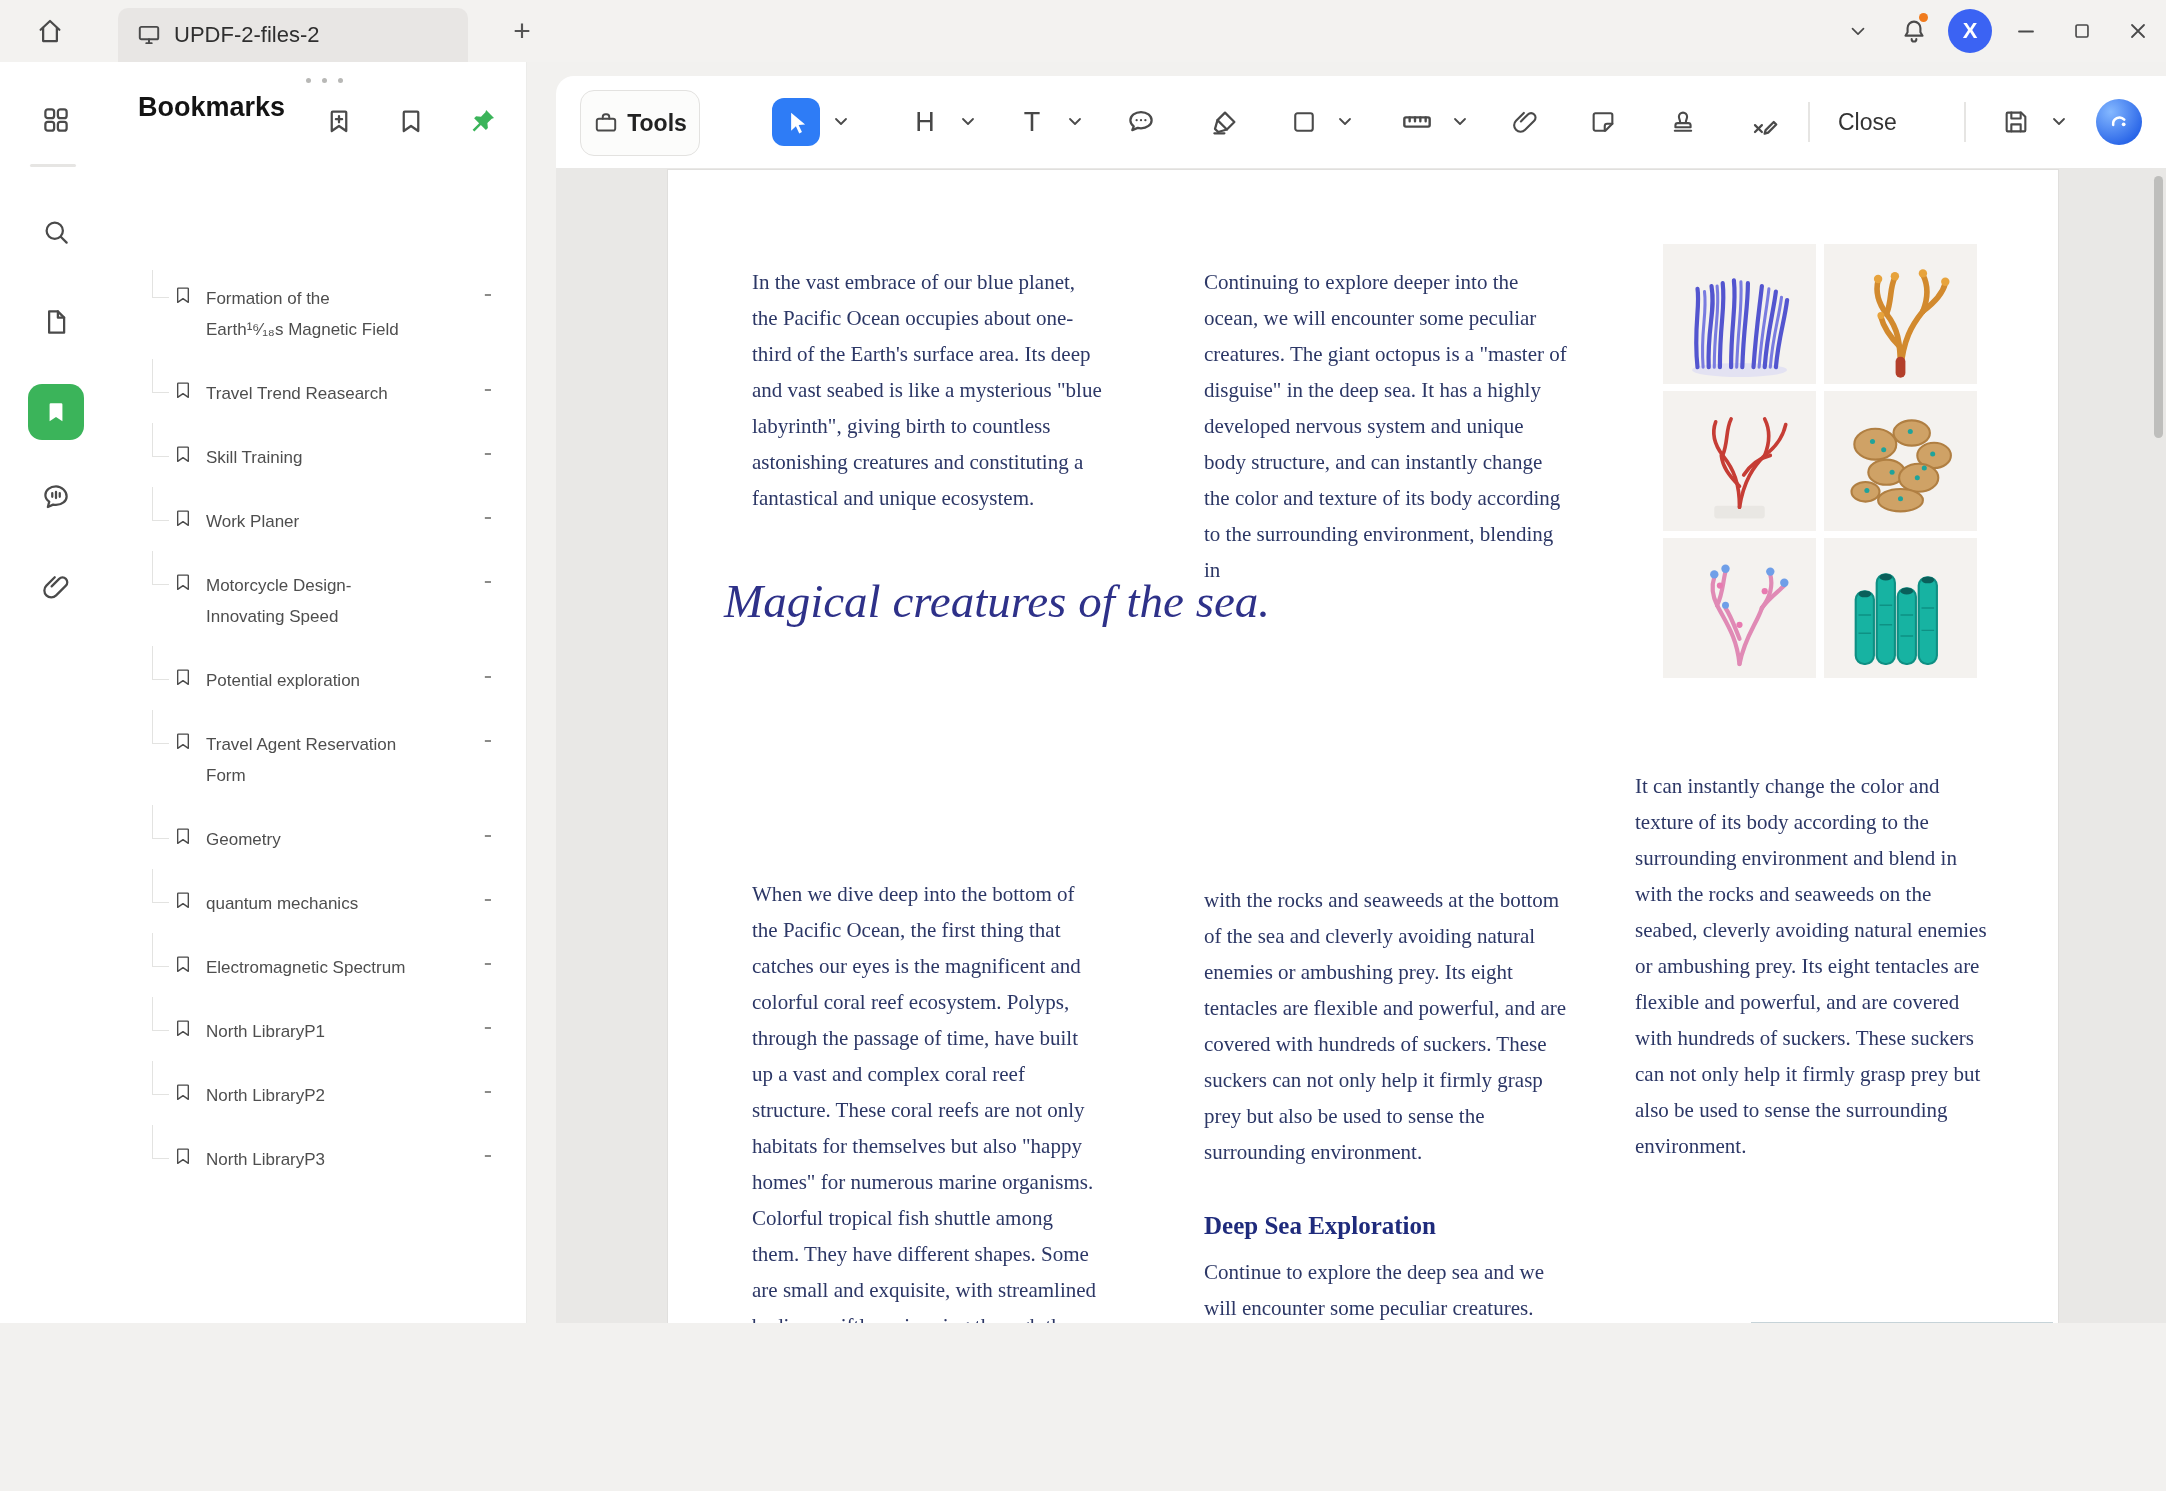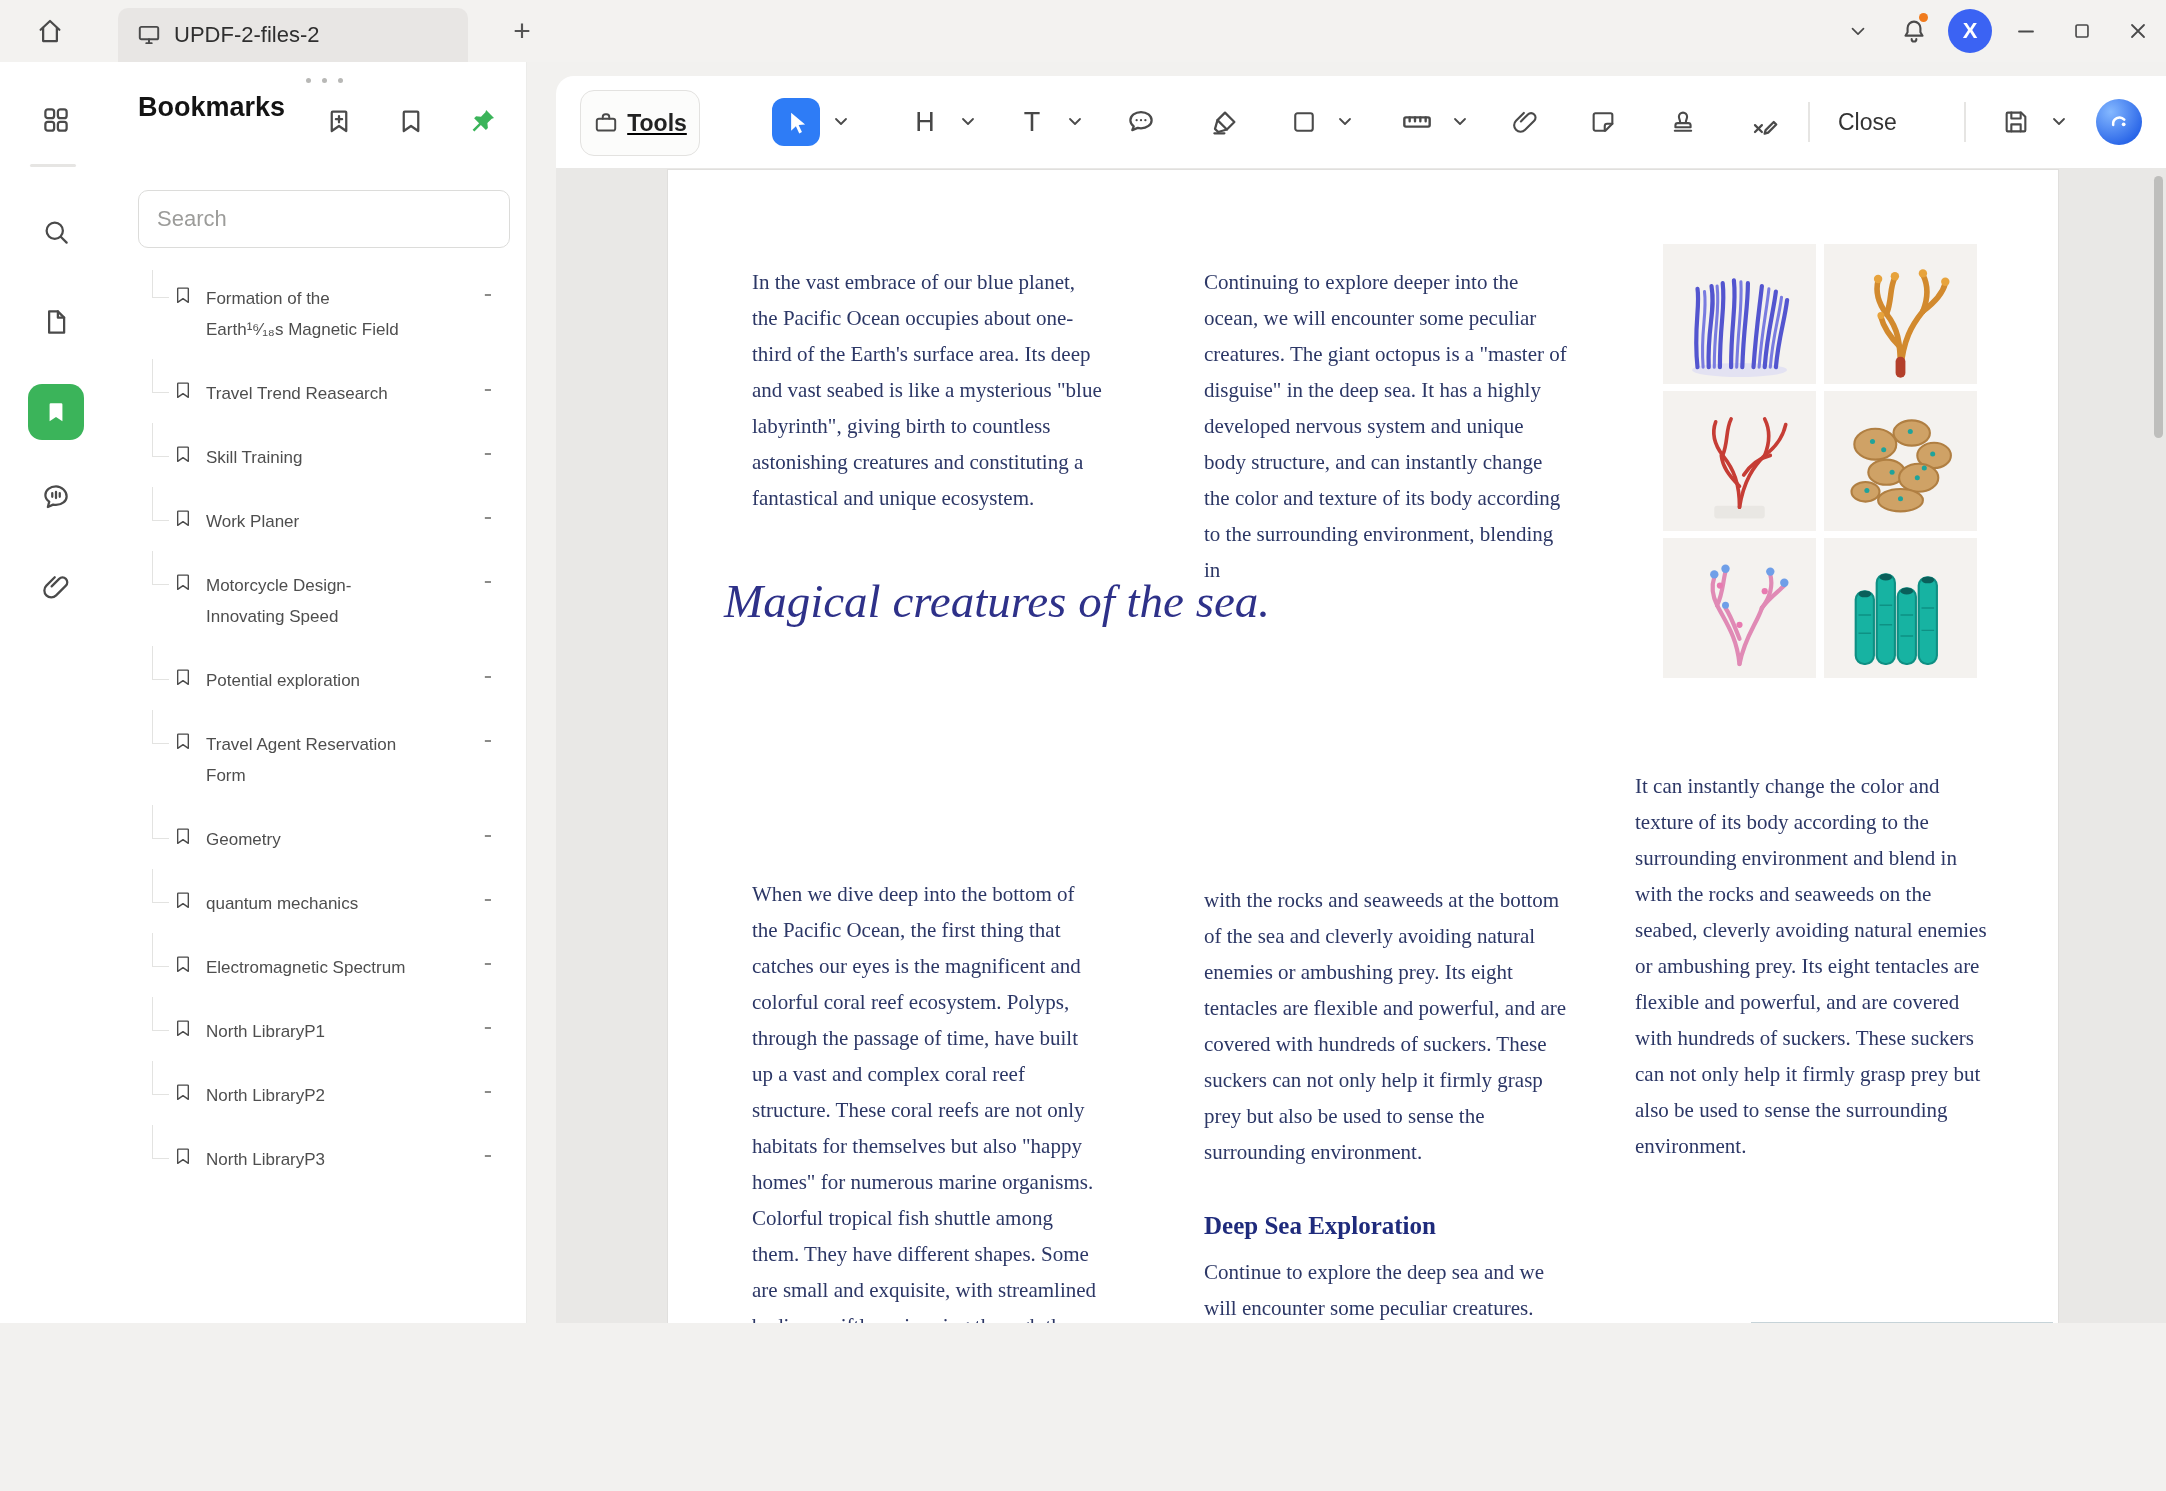--- a/index.html
+++ b/index.html
@@ -41,7 +41,7 @@
   
   .main{position:absolute;left:556px;top:76px;right:0;bottom:0;background:#ffffff;border-top-left-radius:18px;}
   .toolbar{position:absolute;left:0;top:0;right:0;height:92px;}
-  .tools-btn{position:absolute;left:24px;top:14px;width:118px;height:64px;border:1.5px solid #e3e2e0;border-radius:14px;background:#fcfcfb;display:flex;align-items:center;justify-content:center;gap:8px;text-decoration:underline;}
+  .tools-btn{position:absolute;left:24px;top:14px;width:118px;height:64px;border:1.5px solid #e3e2e0;border-radius:14px;background:#fcfcfb;display:flex;align-items:center;justify-content:center;gap:8px;}
   .tools-label{font-size:23px;font-weight:600;color:#222;}
   .tool{position:absolute;top:22px;width:48px;height:48px;display:flex;align-items:center;justify-content:center;}
   .tool-active{background:#2e7cf6;border-radius:12px;}

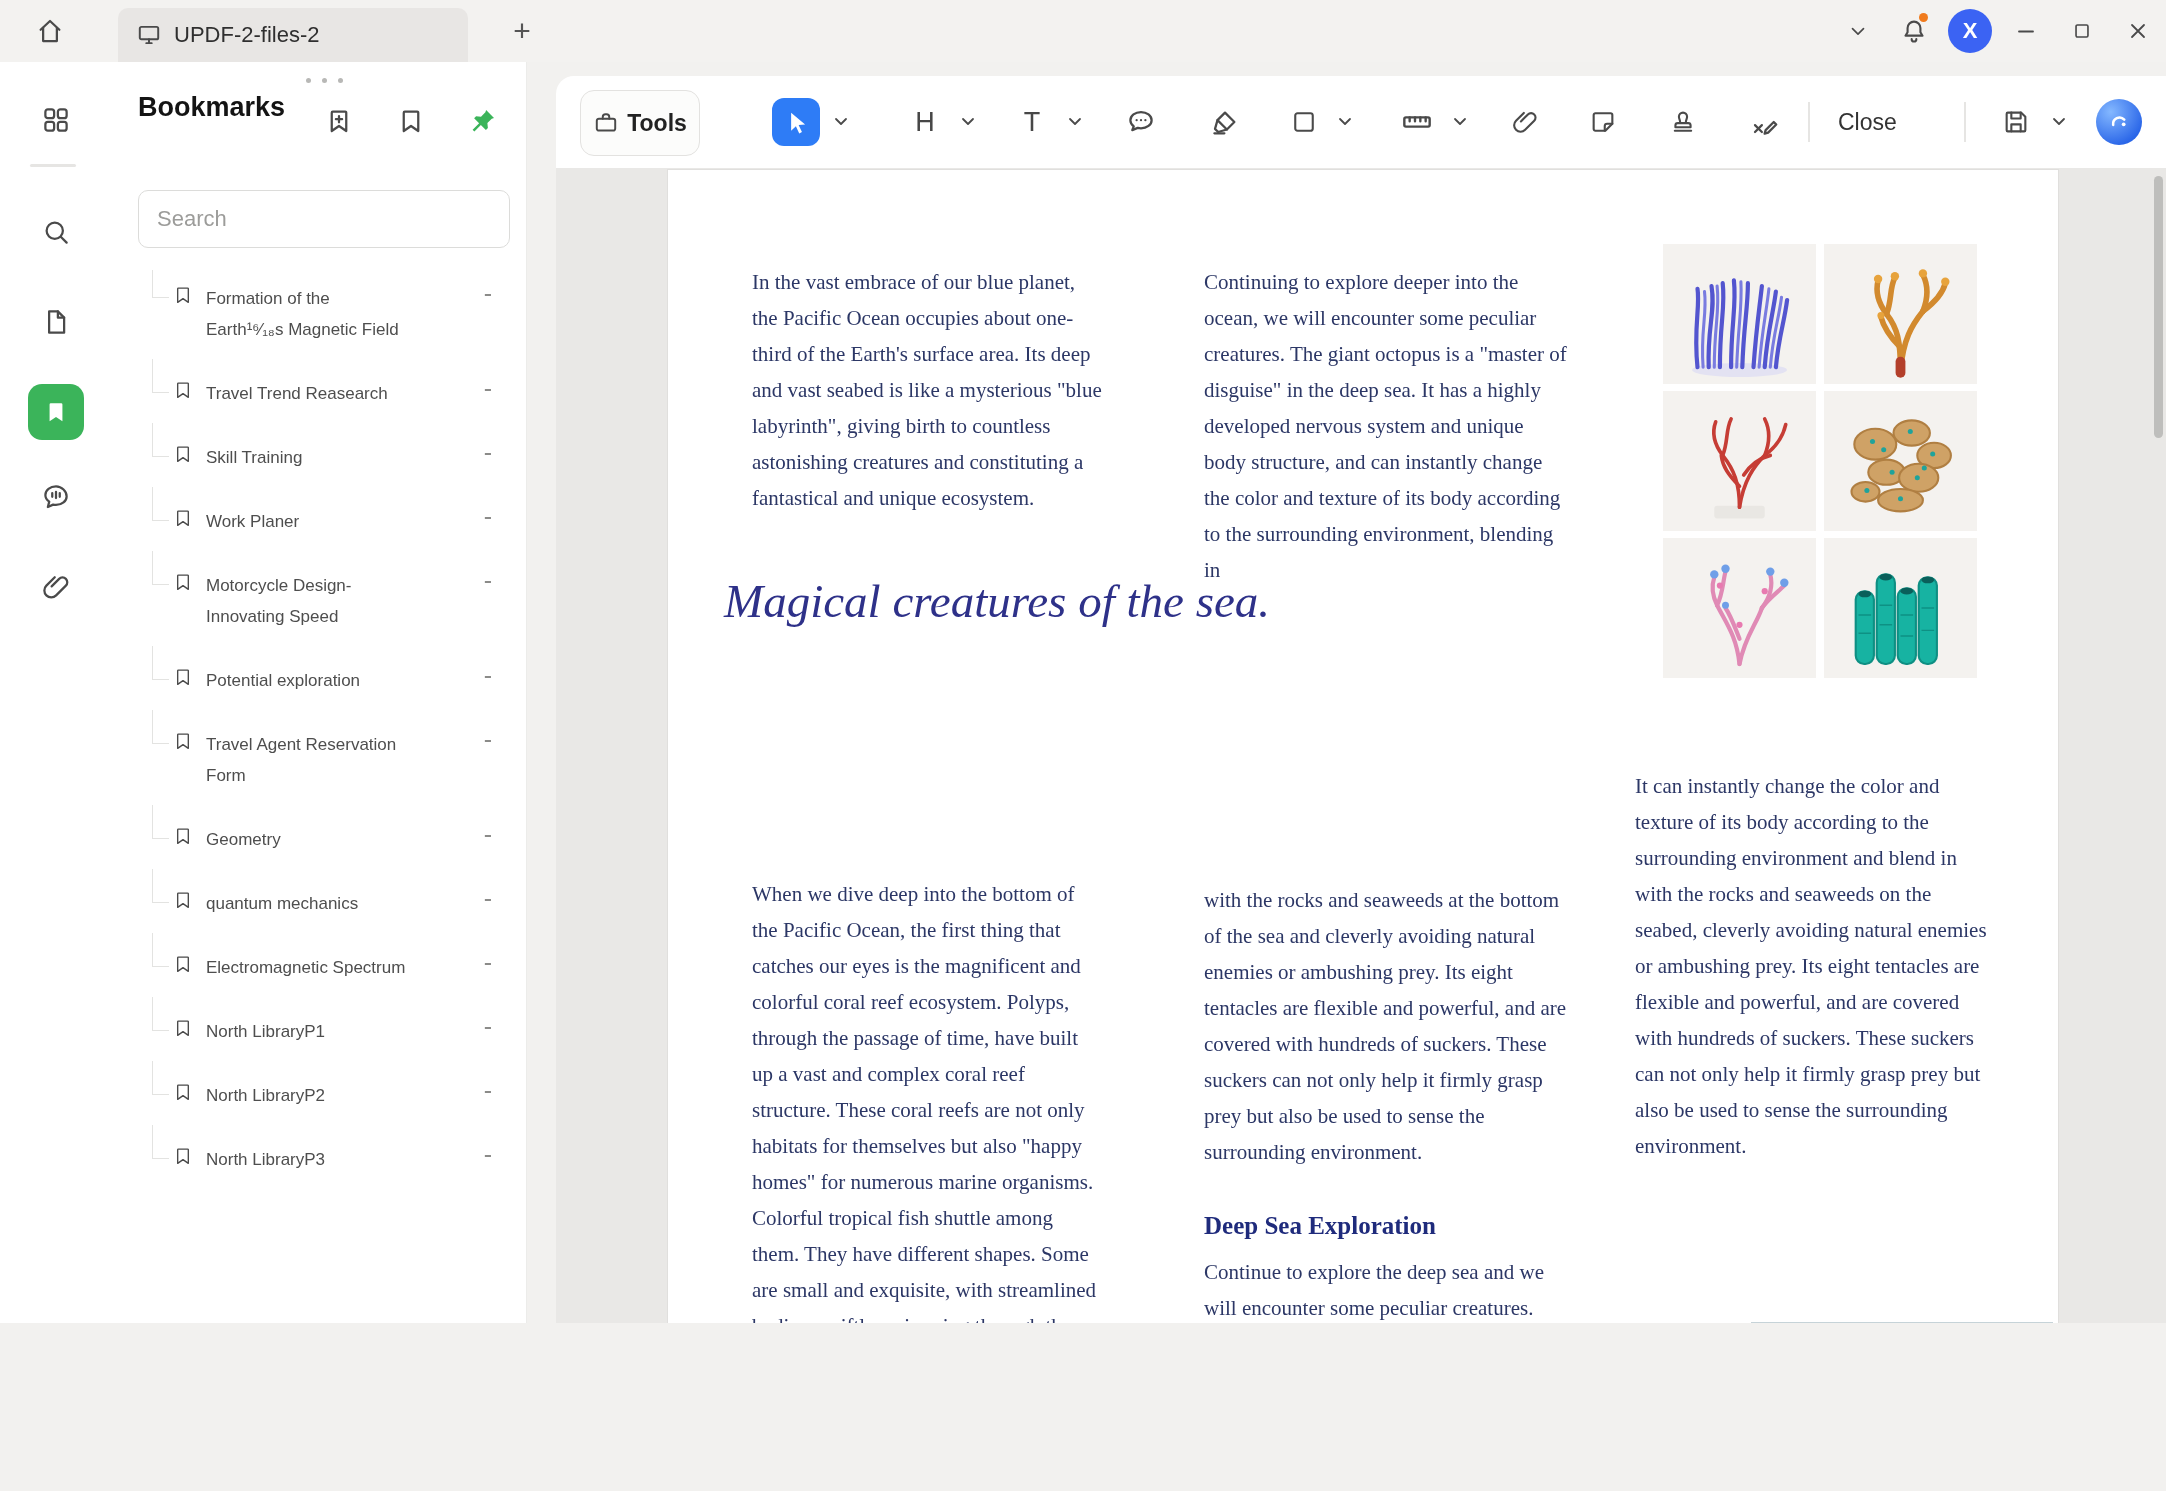--- a/index.html
+++ b/index.html
@@ -196,9 +196,6 @@
           <path d="M14.5 3.2l6.3 6.3-1.8.6-3.5 3.5.4 3.9-1.6 1.6-4-4-5.2 5.2-1.4-1.4 5.2-5.2-4-4 1.6-1.6 3.9.4 3.5-3.5z" fill="#3bb45a"></path>
         </svg>
     </div>
-    <div class="search-box">
-      <input type="text" placeholder="Search" style="">
-    </div>
 
     <div class="bm-list">
       <div class="bm-item"><span class="bm-tree"></span><svg class="ic thin bm-ic" viewBox="0 0 24 24">

